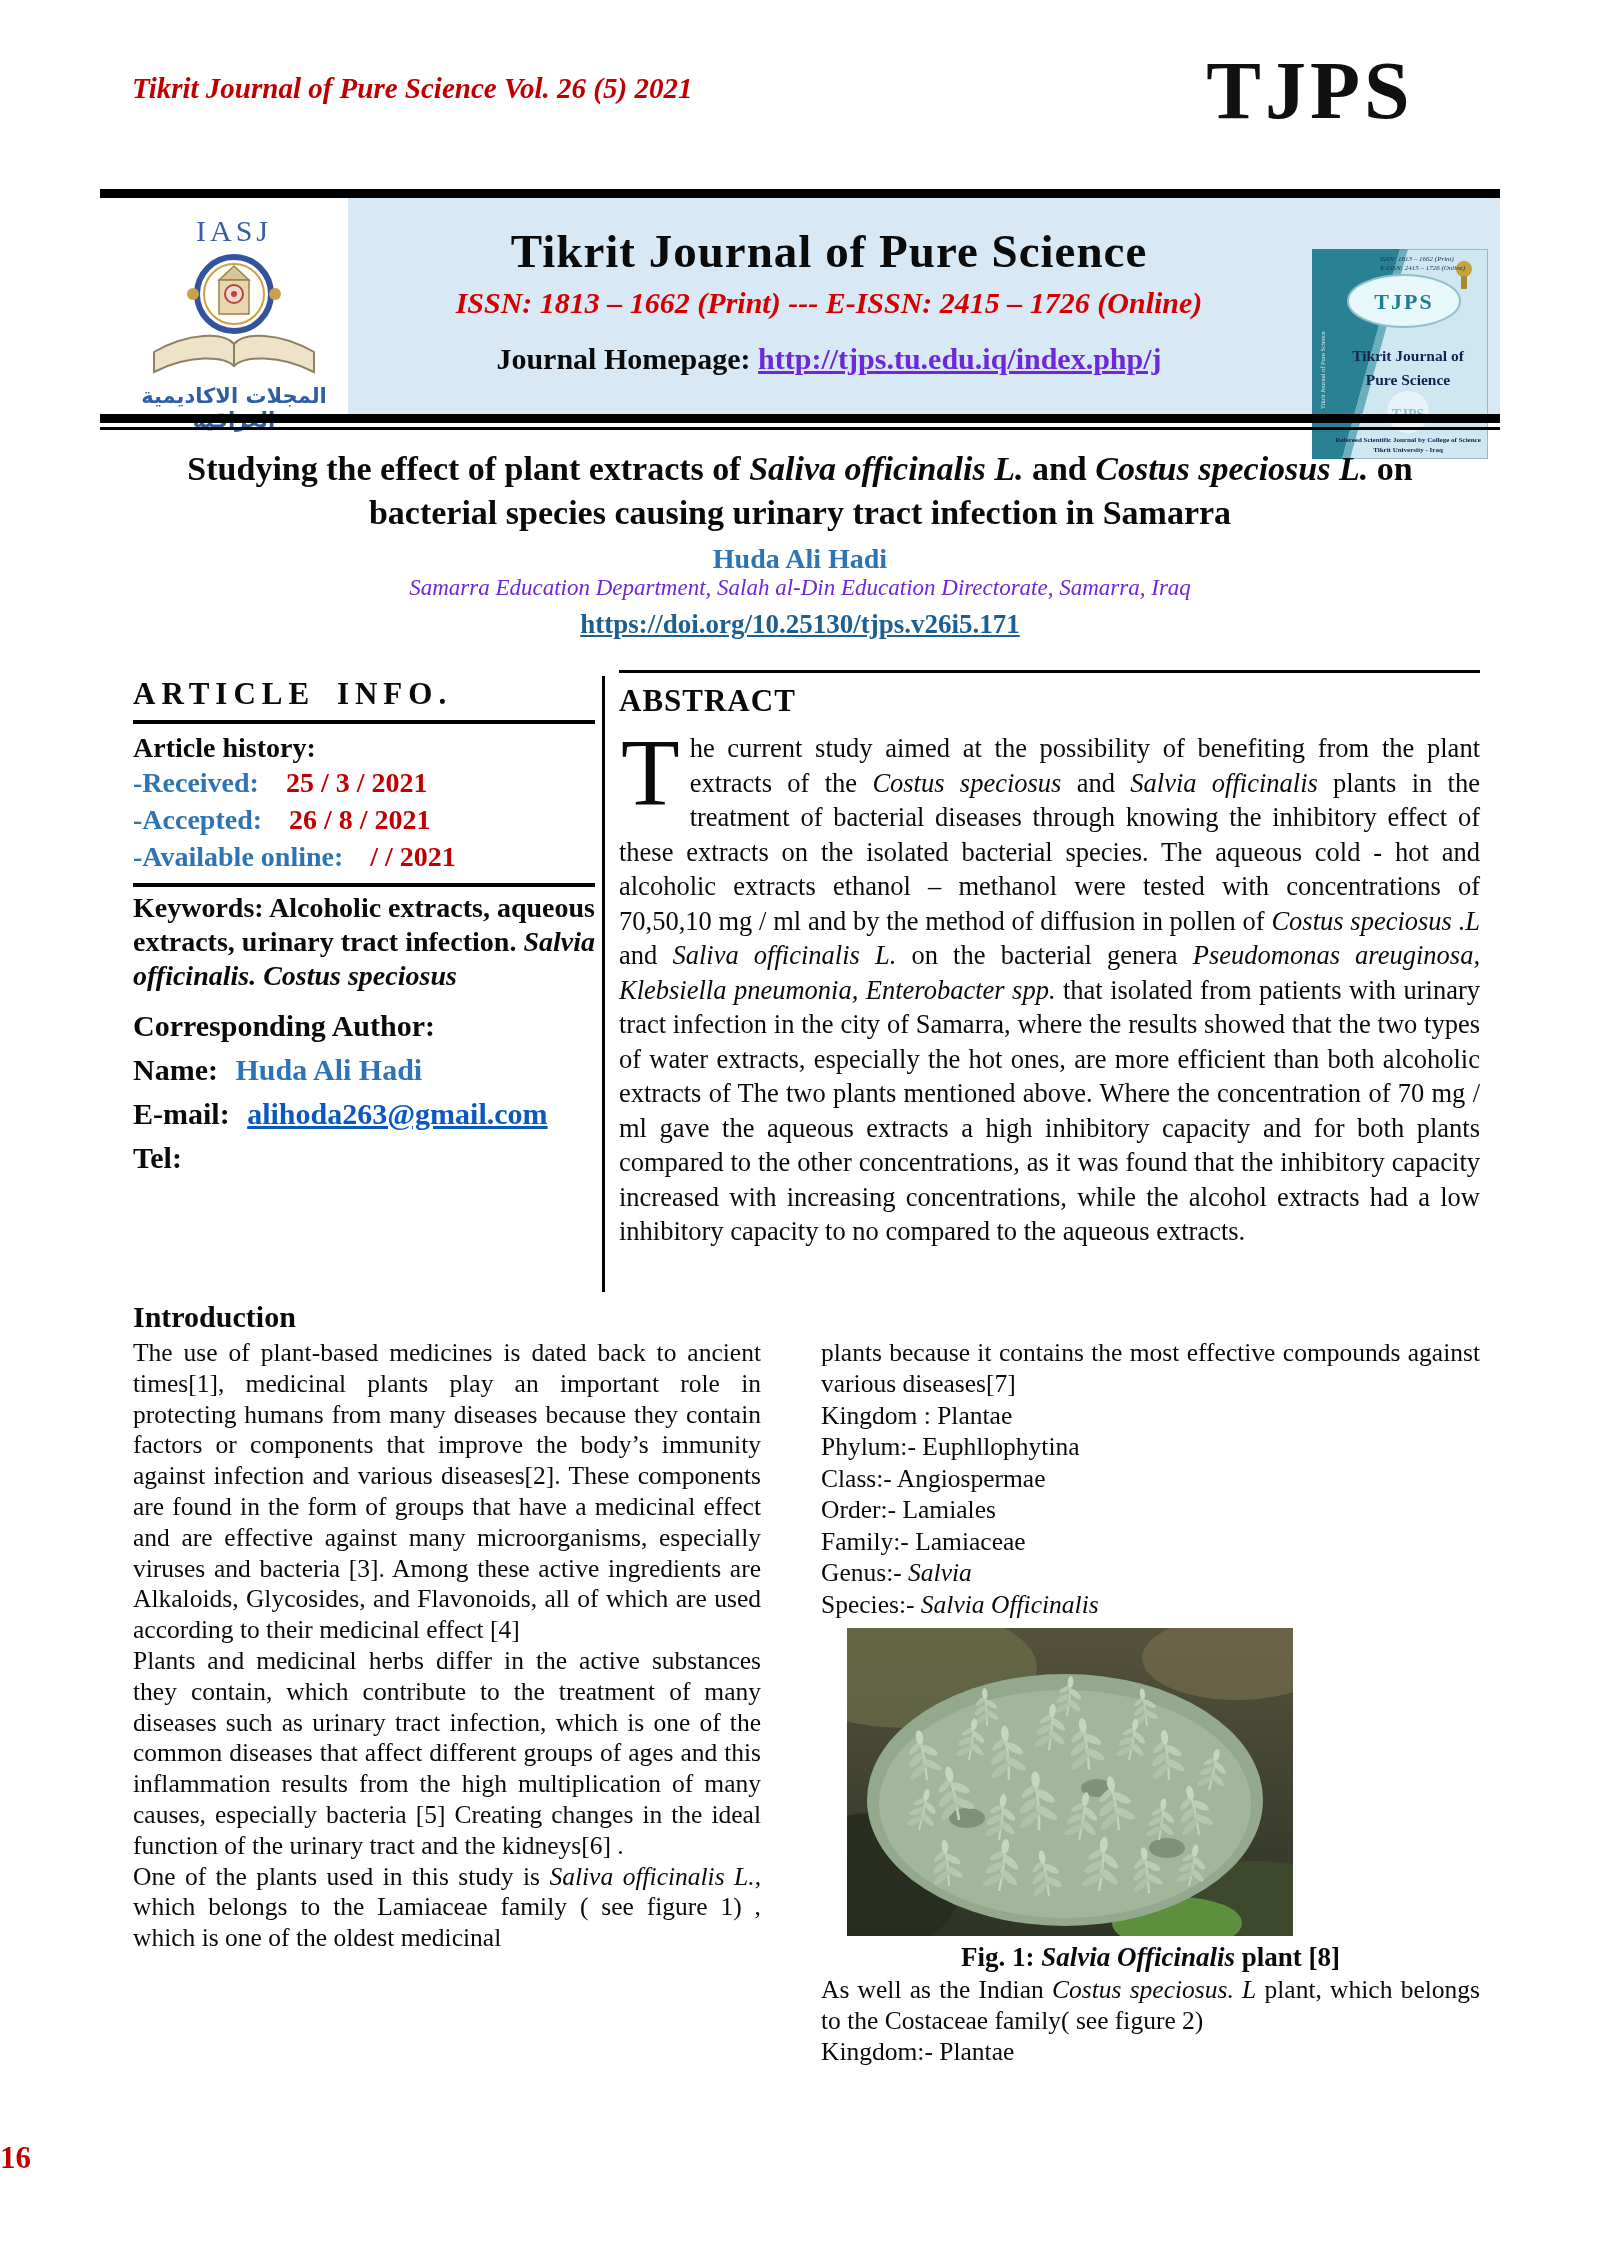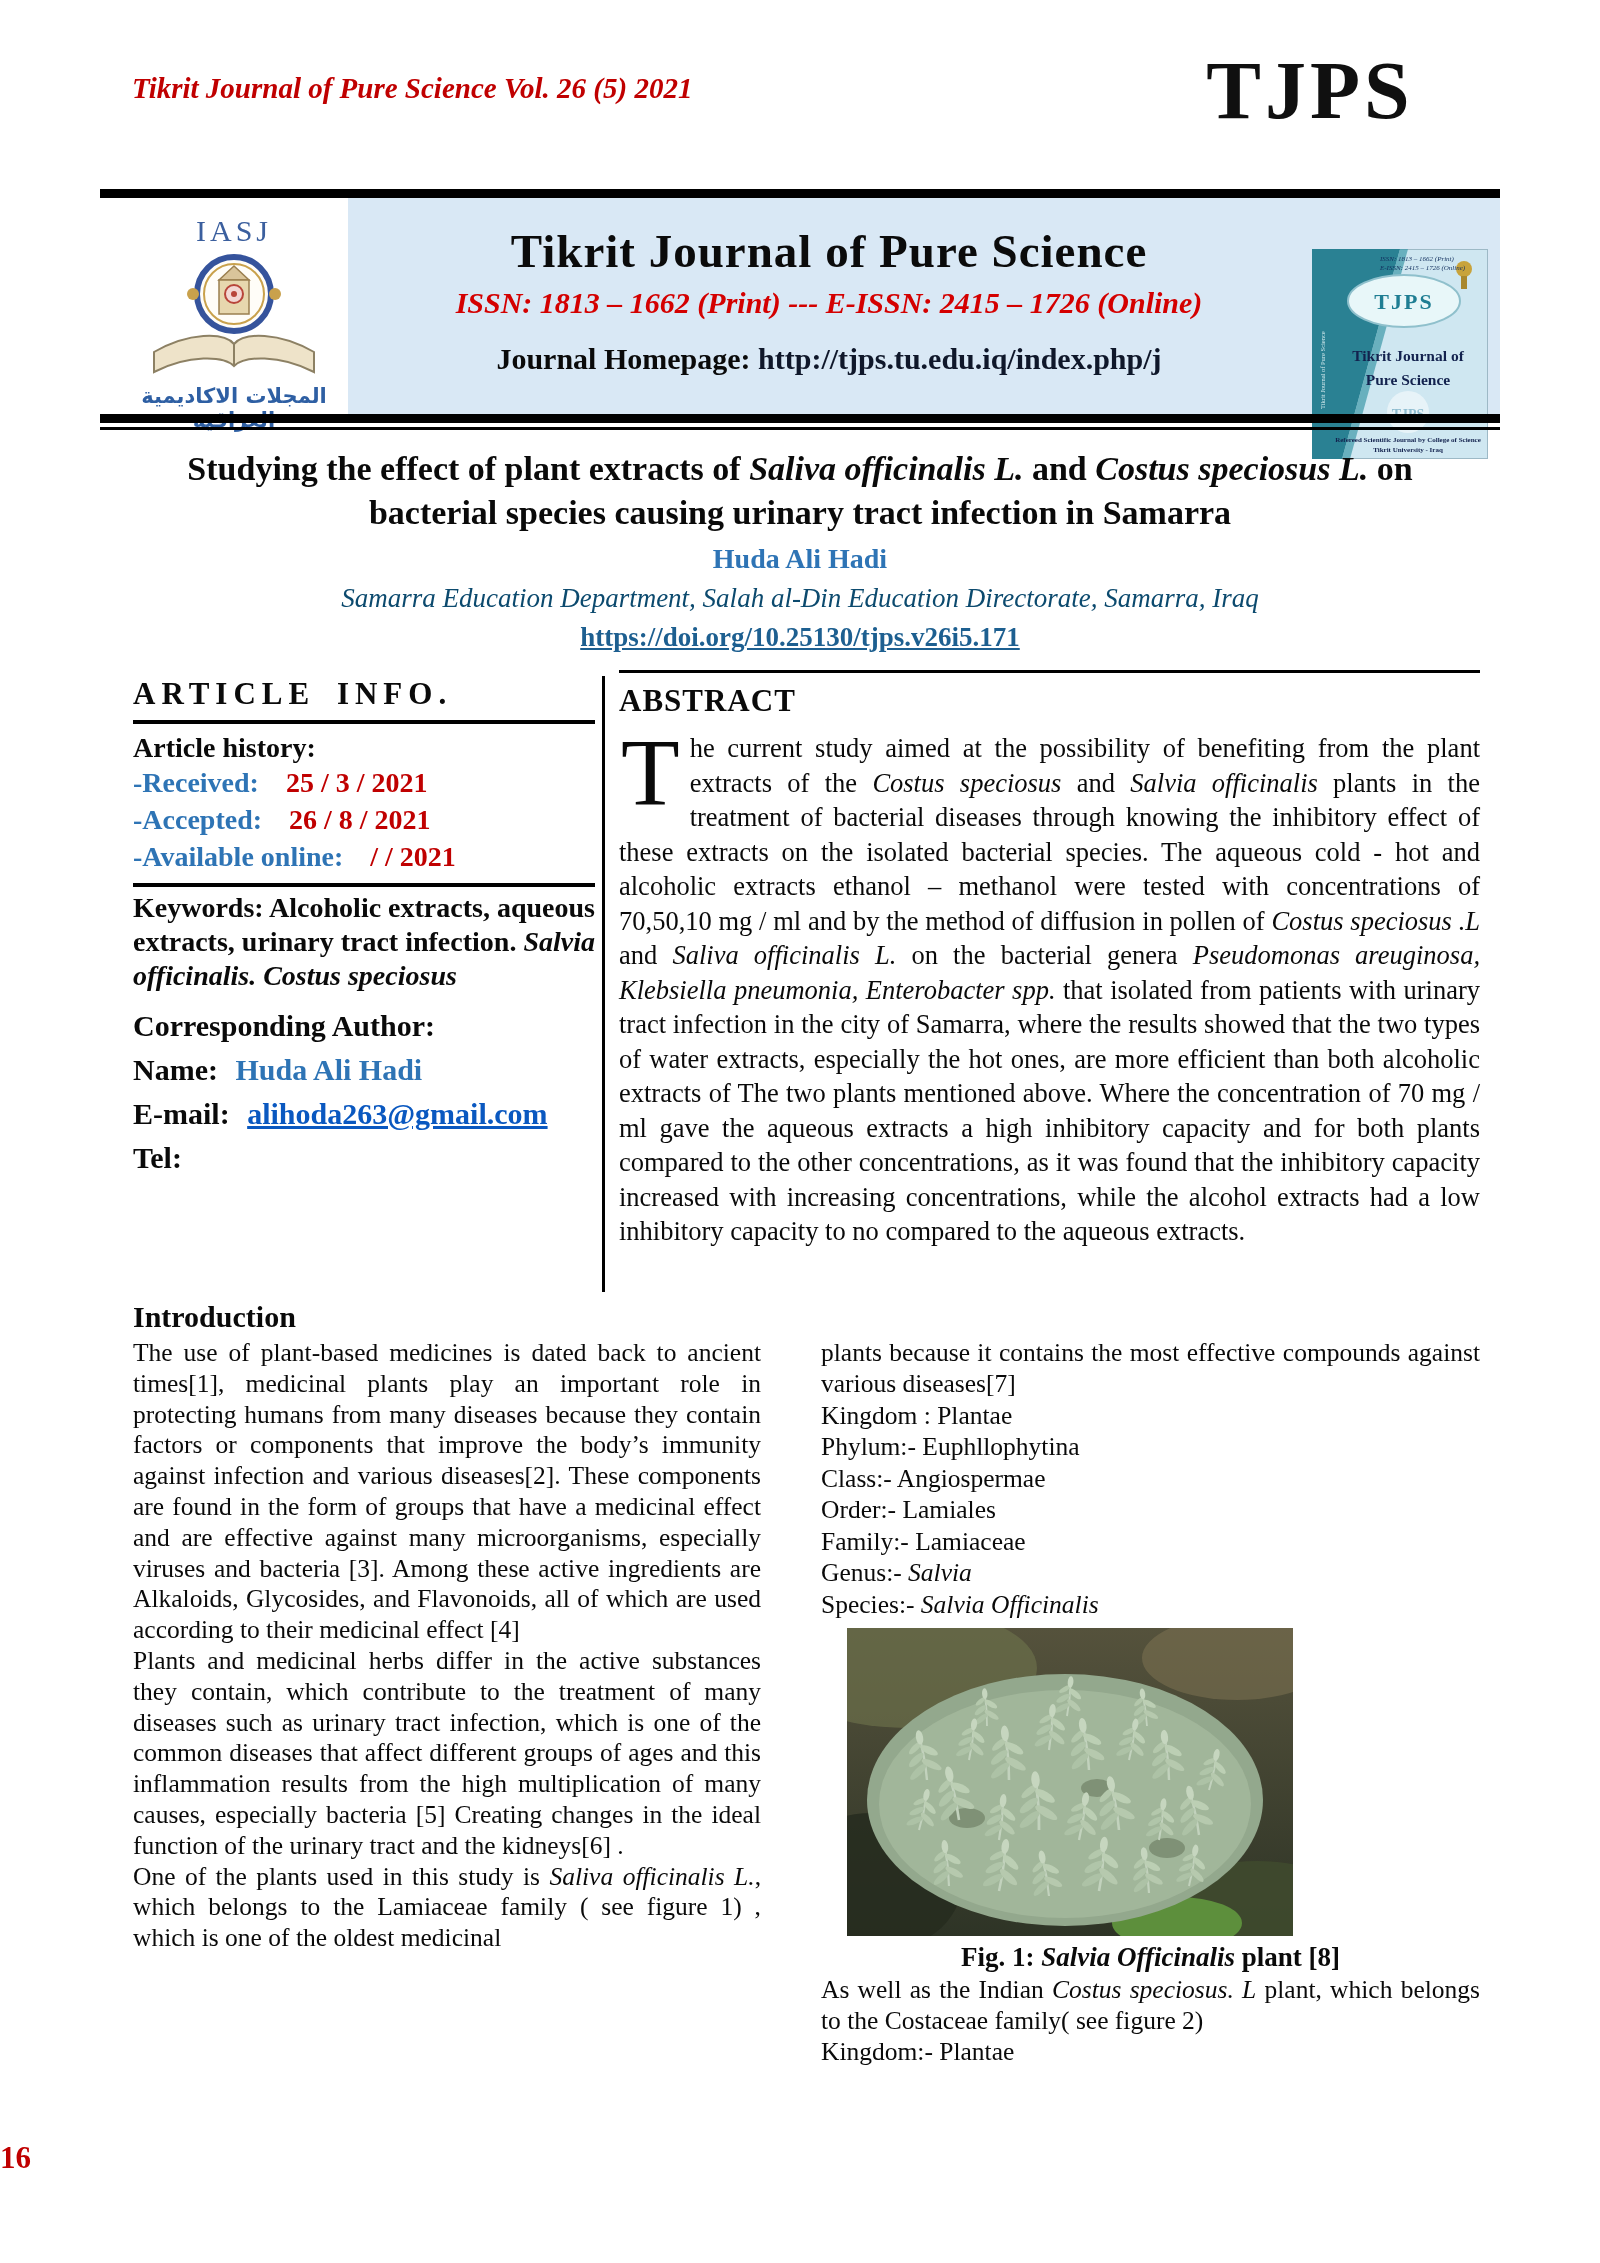--- a/index.html
+++ b/index.html
@@ -19,7 +19,7 @@
   .banner-title { margin-top:26px; text-align:center; font-size:47px; font-weight:bold; letter-spacing:1px; color:#0b0b0b; }
   .banner-issn { margin-top:8px; text-align:center; font-size:30px; font-weight:bold; font-style:italic; color:#d40000; }
   .banner-home { margin-top:22px; text-align:center; font-size:30px; font-weight:bold; }
-  .home-link { color:#0f172a; cursor:pointer; }
+  .home-link { color:#6d28d9; text-decoration:underline; cursor:pointer; }
   .iasj { position:absolute; left:28px; top:4px; width:212px; height:208px; text-align:center; background:#fff; }
   .iasj-acronym { margin-top:12px; font-size:30px; letter-spacing:4px; color:#3b5f9e; }
   .iasj-svg { display:block; margin:-4px auto 0 auto; }

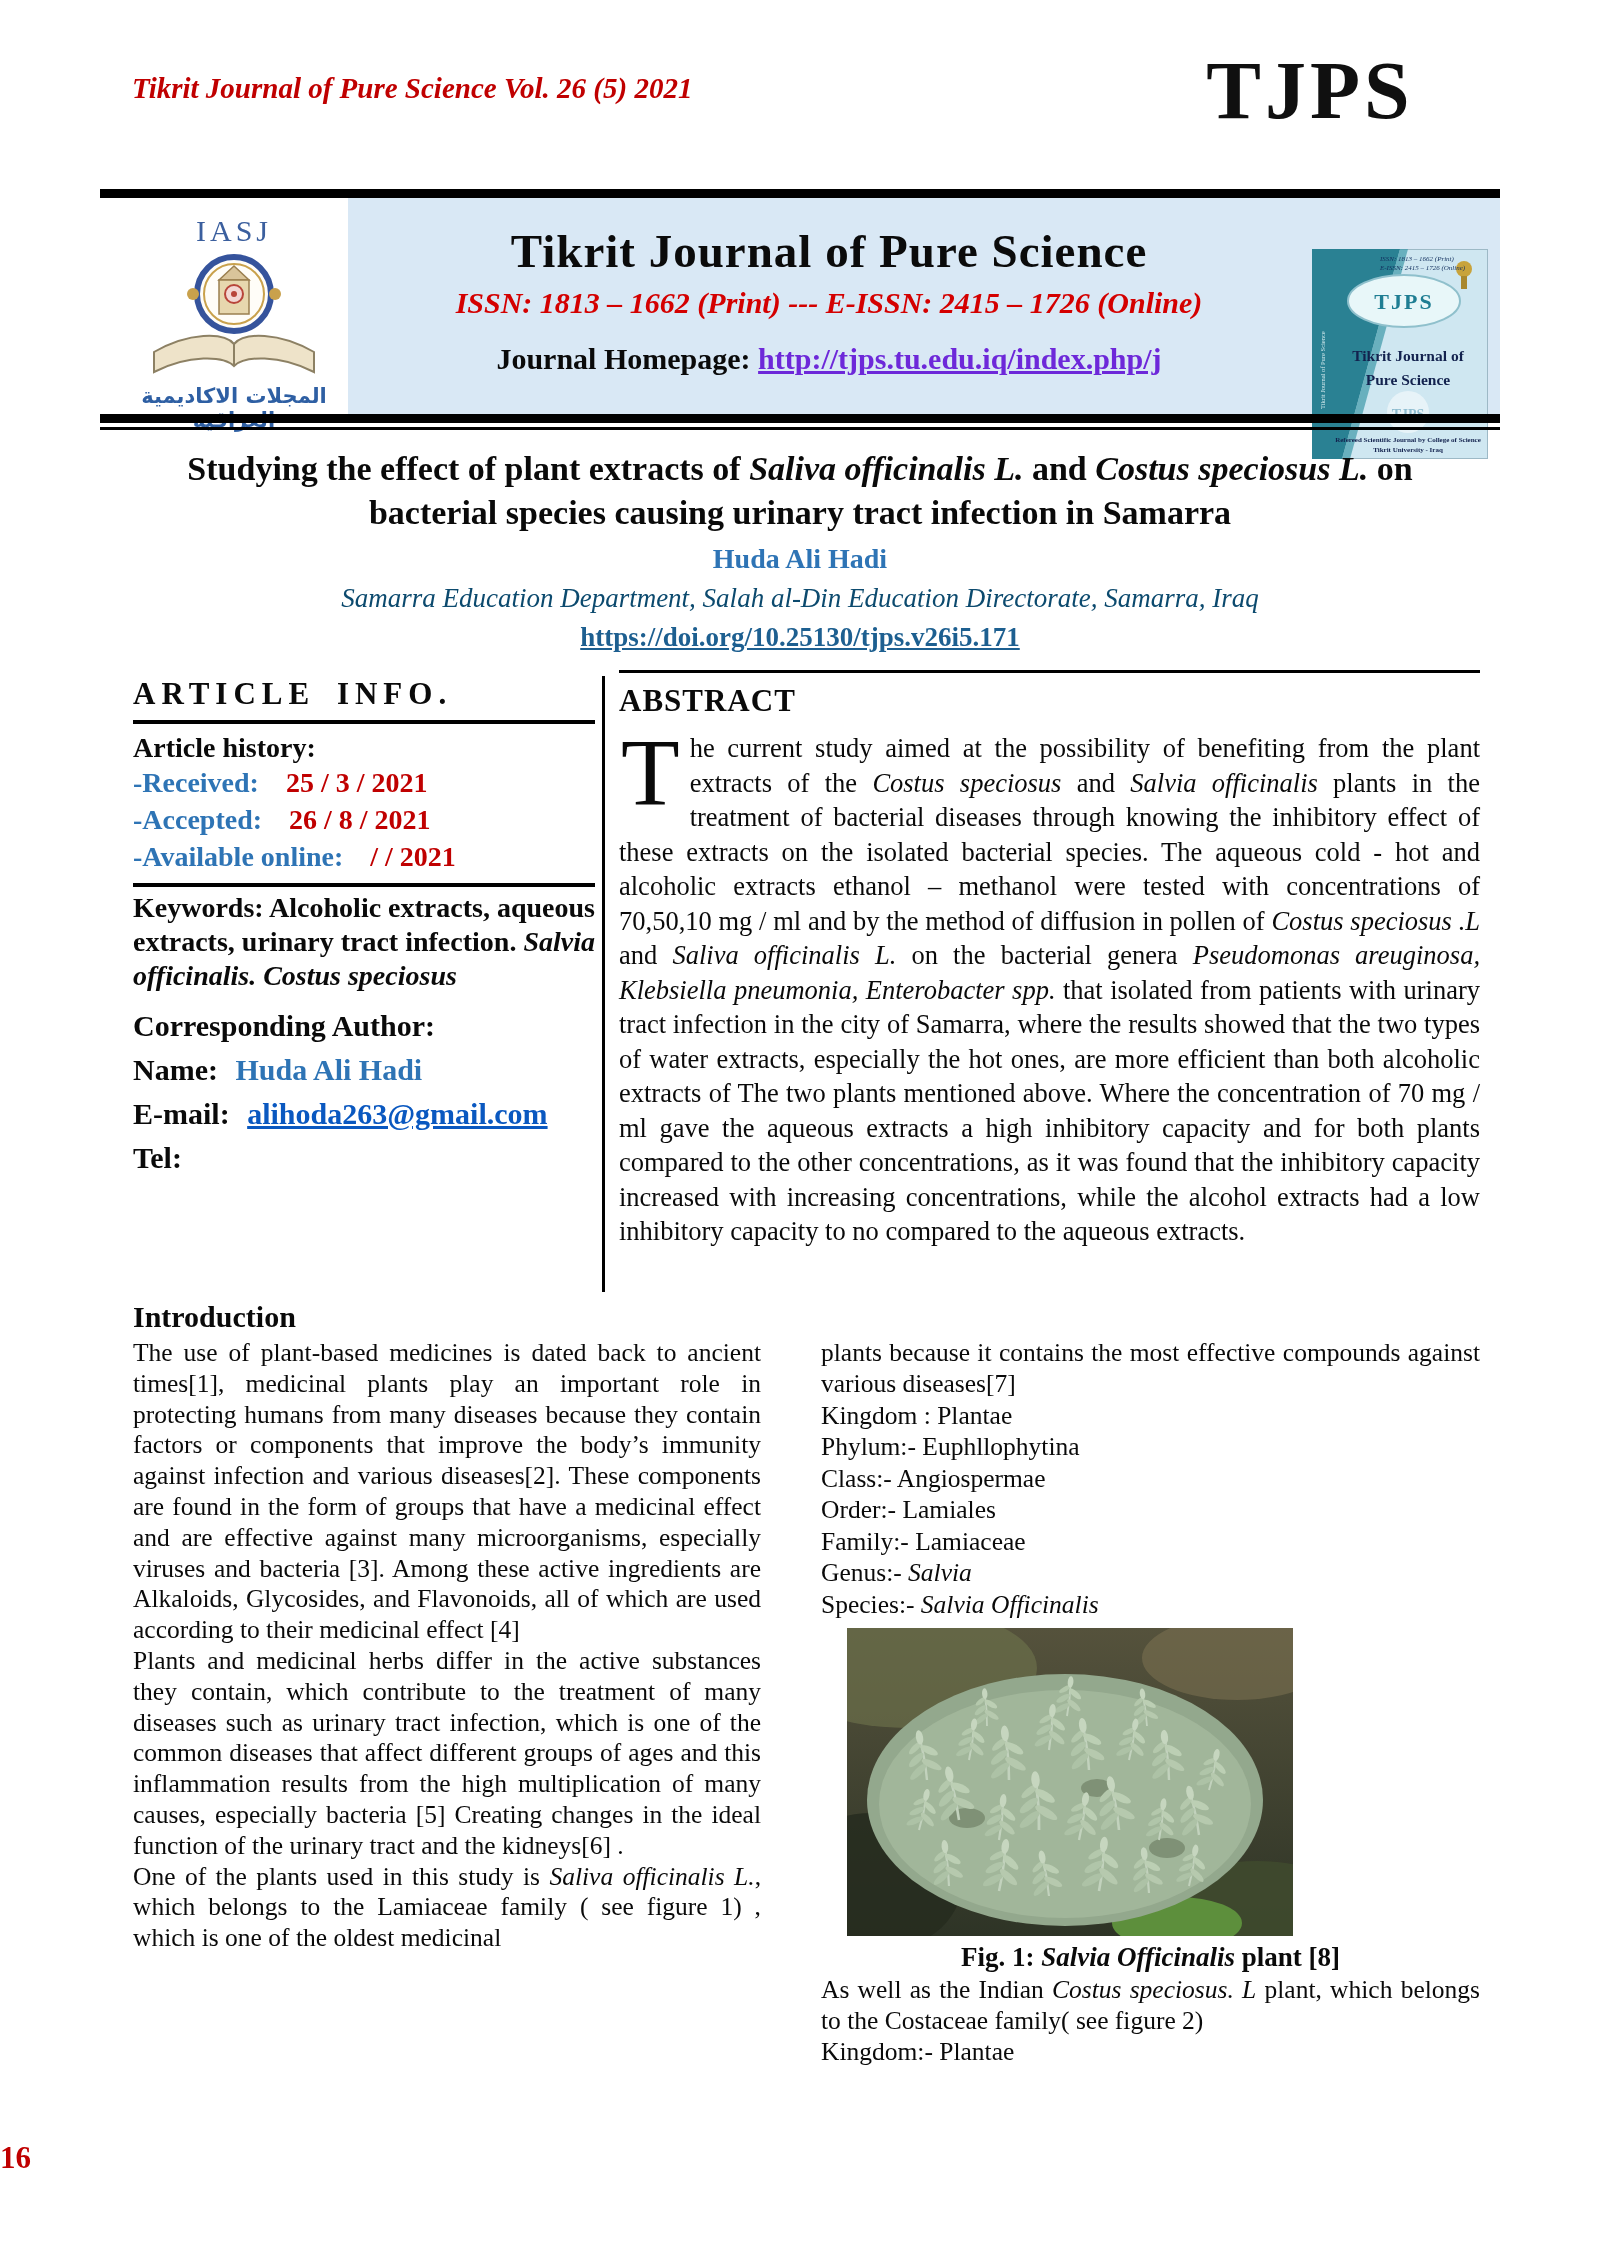--- a/index.html
+++ b/index.html
@@ -31,7 +31,7 @@
   .title-block { position:absolute; left:180px; top:447px; width:1240px; text-align:center; }
   .article-title { font-size:34px; font-weight:bold; line-height:1.3; }
   .author { margin-top:8px; font-size:28px; font-weight:bold; color:#2e74b5; }
-  .affiliation { margin-top:8px; font-size:27px; font-style:italic; color:#0c4a6e; }
+  .affiliation { margin-top:0; font-size:23px; font-style:italic; color:#6d28d9; }
   .doi { margin-top:8px; font-size:27px; font-weight:bold; color:#1d5f90; text-decoration:underline; cursor:pointer; display:inline-block; }
   
   .info-section { position:absolute; left:133px; top:670px; width:1347px; height:622px; }

